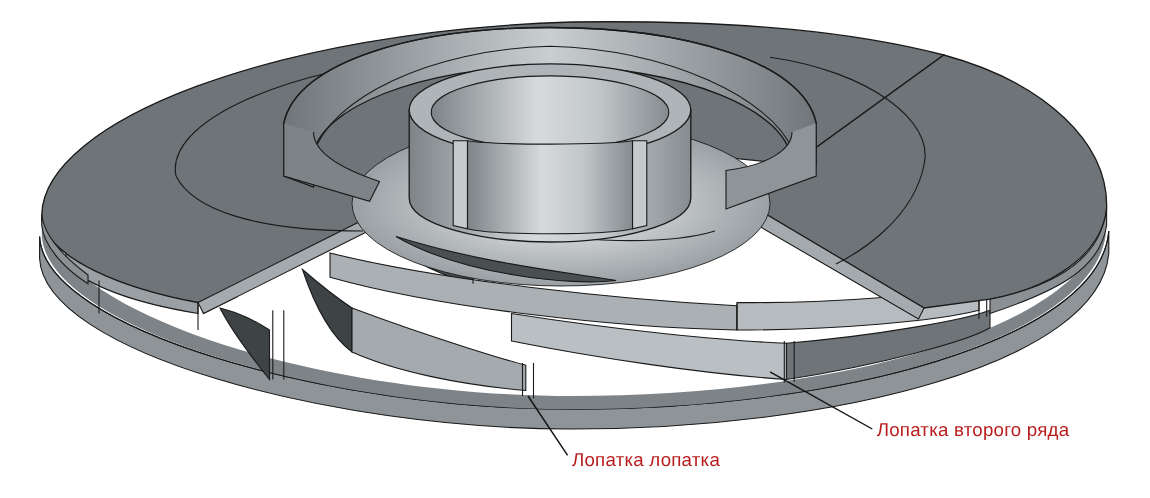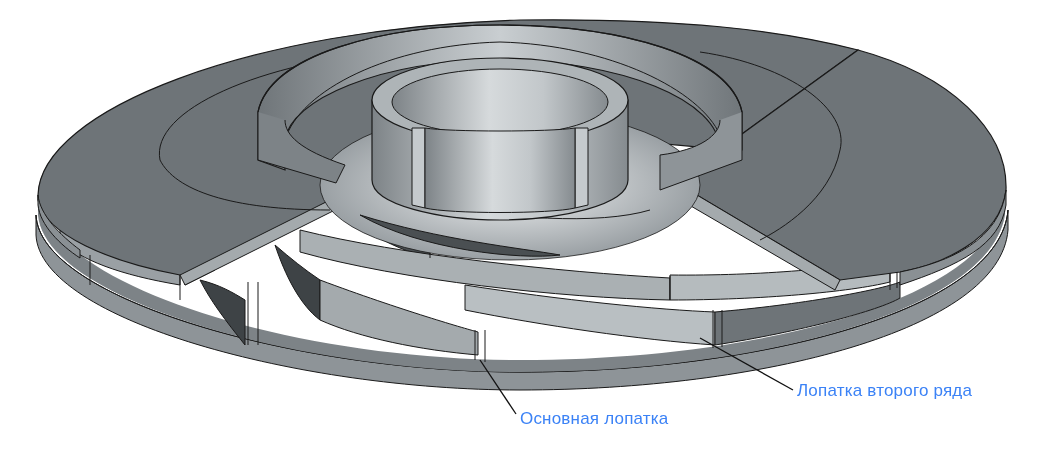--- a/index.html
+++ b/index.html
@@ -5,7 +5,7 @@
   html, body { margin: 0; padding: 0; background: #ffffff; }
   body { width: 1045px; height: 453px; position: relative; overflow: hidden; font-family: "Liberation Sans", sans-serif; }
   #figure { position: absolute; left: 0; top: 0; width: 1045px; height: 453px; }
-  .label { position: absolute; font-family: "Liberation Sans", sans-serif; font-size: 17px; color: #3b82f6; white-space: nowrap; letter-spacing: 0.2px; }
+  .label { position: absolute; font-family: "Liberation Sans", sans-serif; font-size: 17px; color: #b91c1c; white-space: nowrap; letter-spacing: 0.2px; }
 </style>
 </head>
 <body>

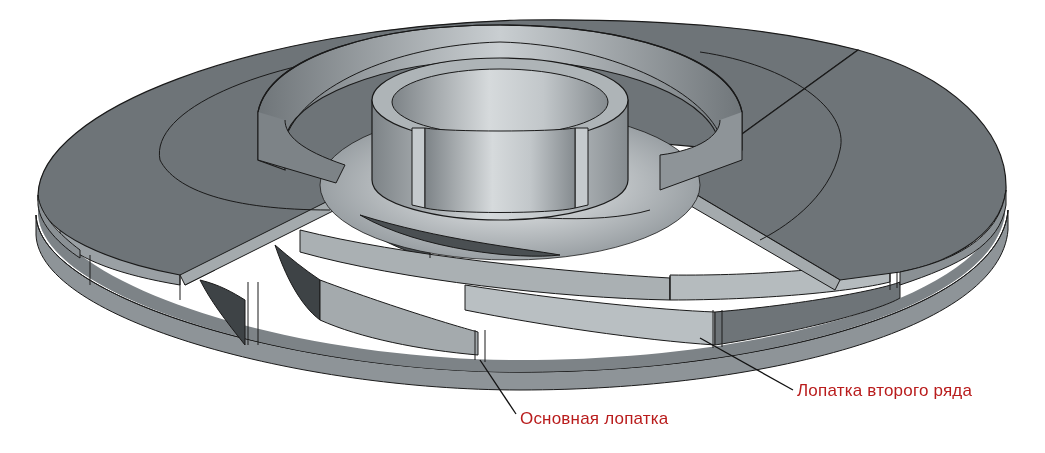--- a/index.html
+++ b/index.html
@@ -110,6 +110,6 @@
 </svg>
 
 <div class="label" style="left:797px; top:381px;">Лопатка второго ряда</div>
-<div class="label" style="left:520px; top:409px;">Основная лопатка</div>
+<div class="label" style="left:520px; top:409px;">Лопатка лопатка</div>
 
 </body></html>

